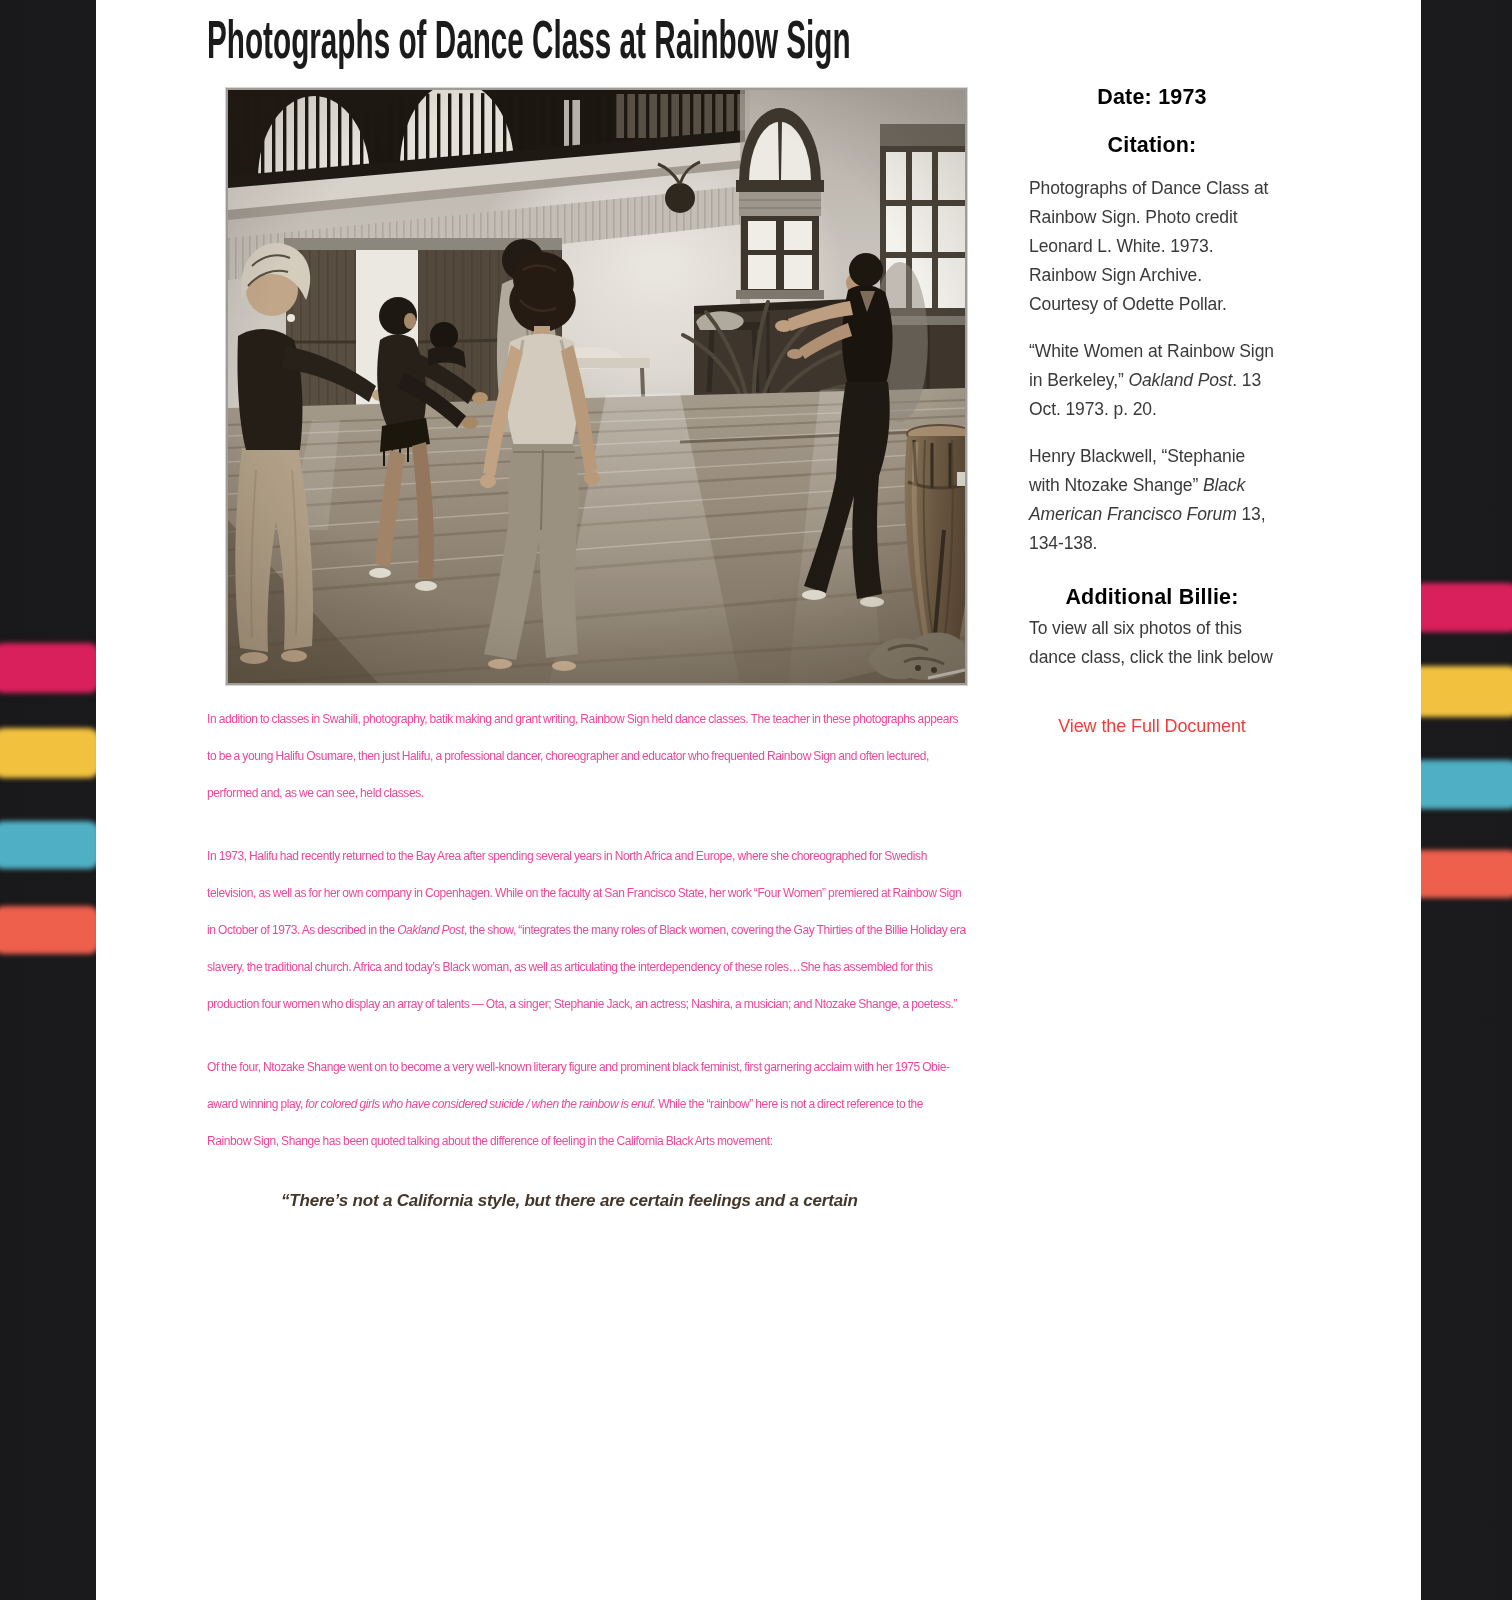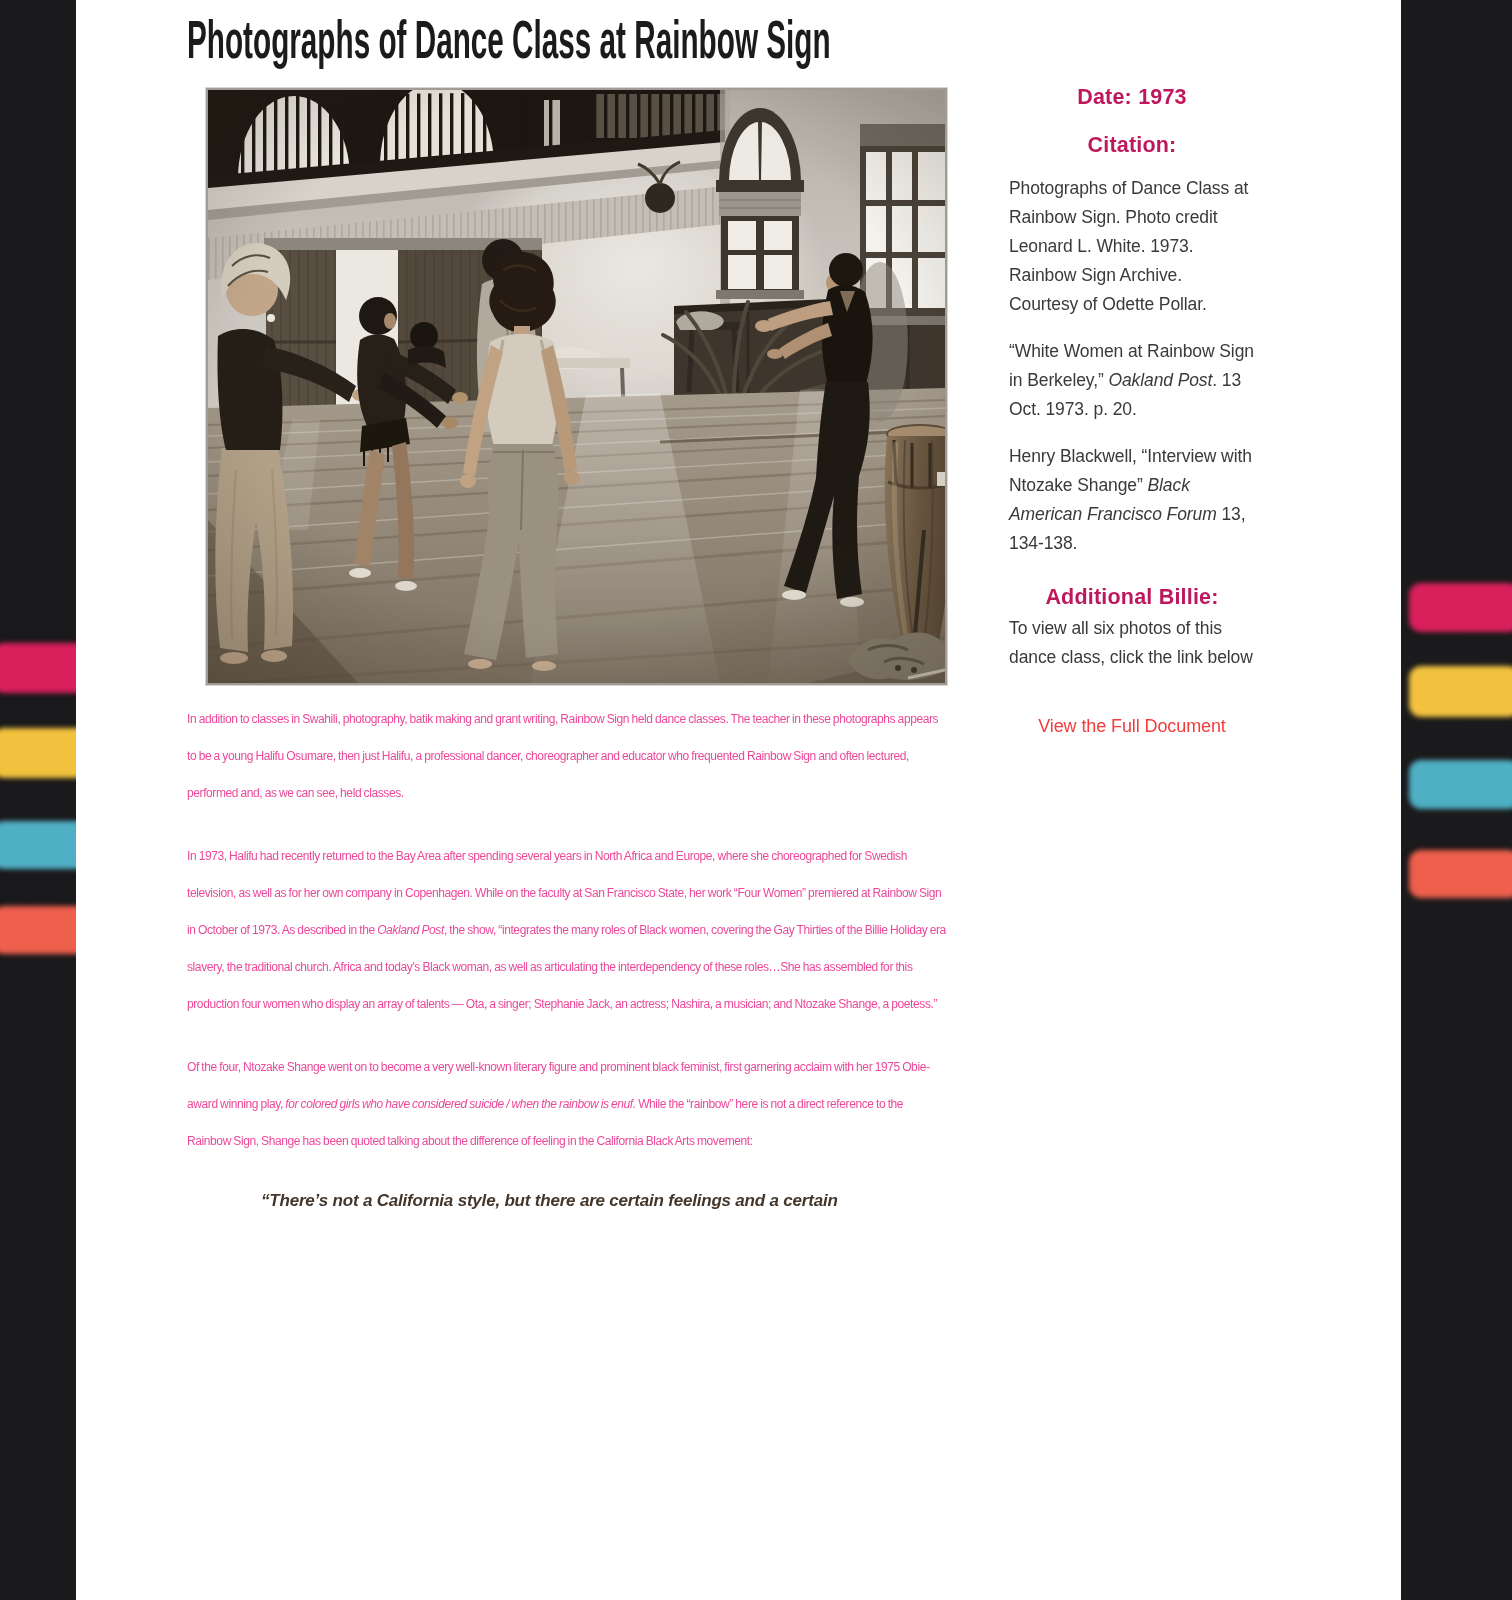--- a/index.html
+++ b/index.html
@@ -28,7 +28,7 @@
   .s-orange{background:var(--stripe-orange);}
 
   .page{
-    position:absolute;left:76px;top:0;width:1325px;height:1600px;
+    position:absolute;left:96px;top:0;width:1325px;height:1600px;
     background:#ffffff;z-index:2;
   }
 

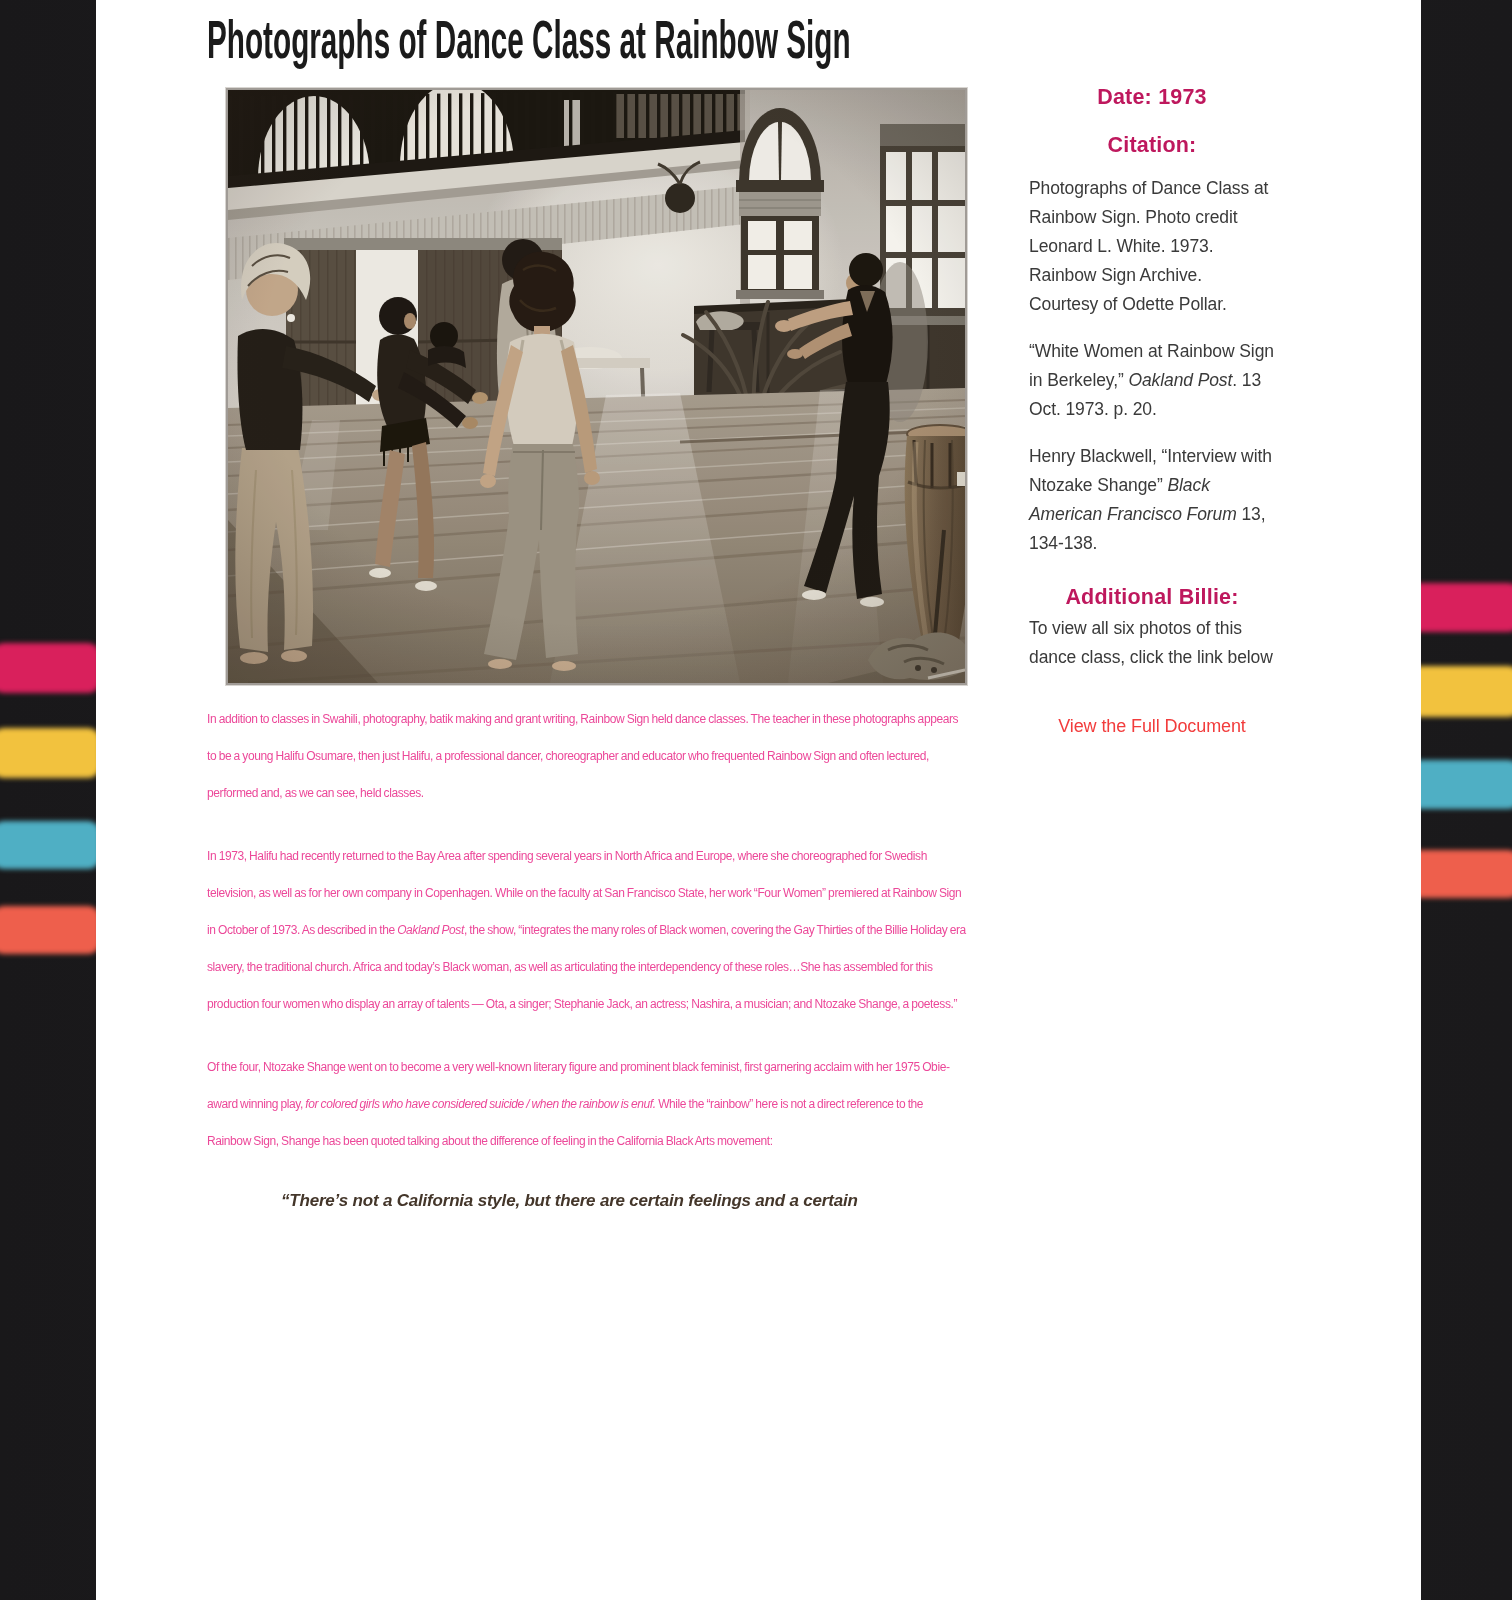--- a/index.html
+++ b/index.html
@@ -62,7 +62,7 @@
     font-size:17.5px;line-height:29px;color:#3a3a3a;letter-spacing:-0.1px;
   }
   .sidebar h3{
-    margin:0;font-size:21.5px;line-height:30px;font-weight:bold;color:#be185d;
+    margin:0;font-size:21.5px;line-height:30px;font-weight:bold;color:#000000;
     text-align:center;letter-spacing:0.2px;
   }
   .sidebar h3.citation-h{margin-top:18px;}

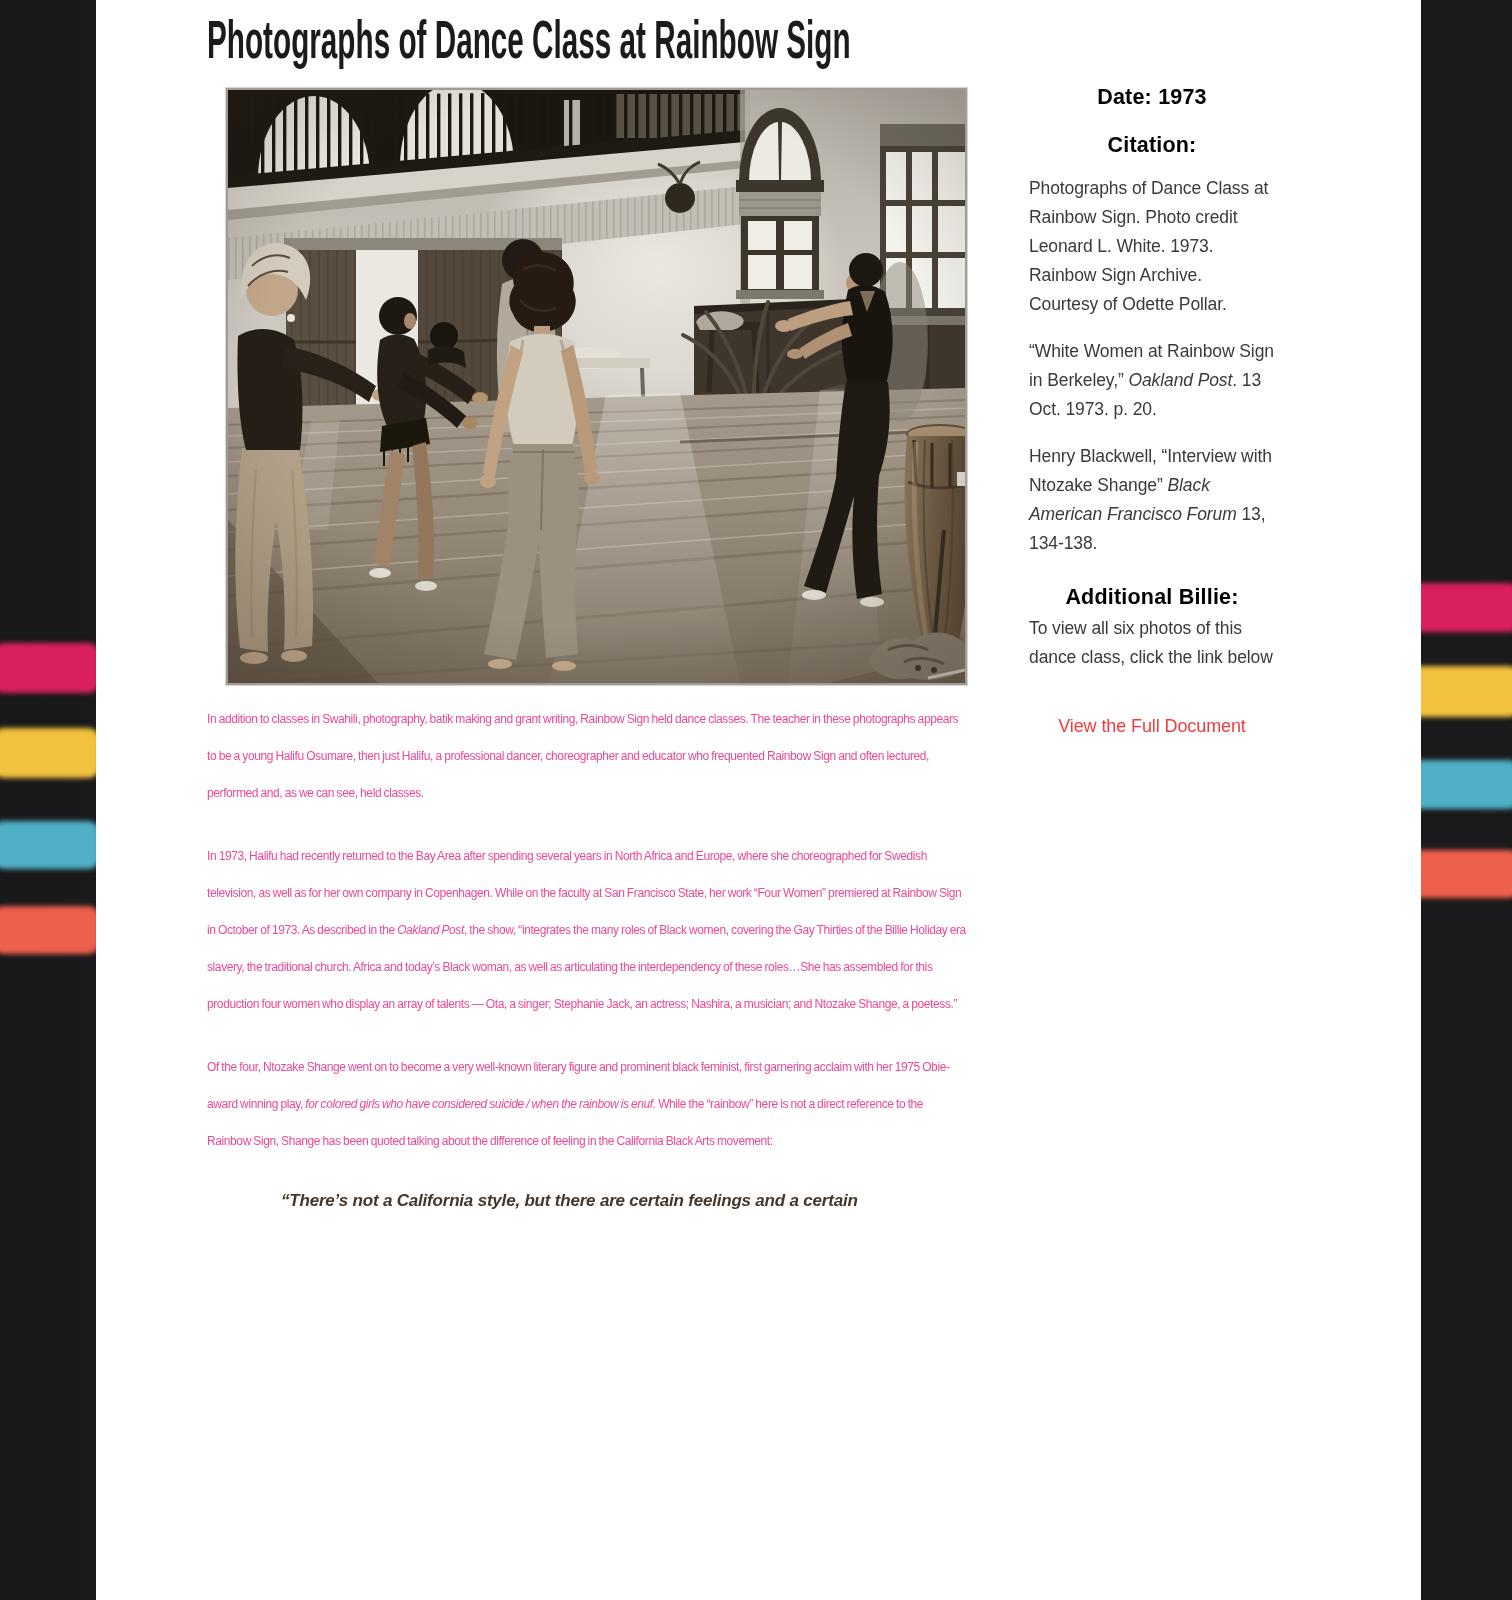--- a/index.html
+++ b/index.html
@@ -352,7 +352,7 @@
     <h3 class="citation-h">Citation:</h3>
     <p class="cite"><span>Photographs of Dance Class at Rainbow Sign. Photo credit Leonard L. White. 1973. Rainbow Sign Archive. Courtesy of Odette Pollar.</span></p>
     <p class="cite"><span>“White Women at Rainbow Sign in Berkeley,” </span><em>Oakland Post</em><span>. 13 Oct. 1973. p. 20.</span></p>
-    <p class="cite"><span>Henry Blackwell, “Interview with Ntozake Shange” </span><em>Black American Francisco Forum</em><span> 13, 134-138.</span></p>
+    <p class="cite"><span>Henry Blackwell, “Stephanie with Ntozake Shange” </span><em>Black American Francisco Forum</em><span> 13, 134-138.</span></p>
     <h3 class="notes-h">Additional Billie:</h3>
     <p class="notes">To view all six photos of this dance class, click the link below</p>
     <a class="doc-link" href="#">View the Full Document</a>

